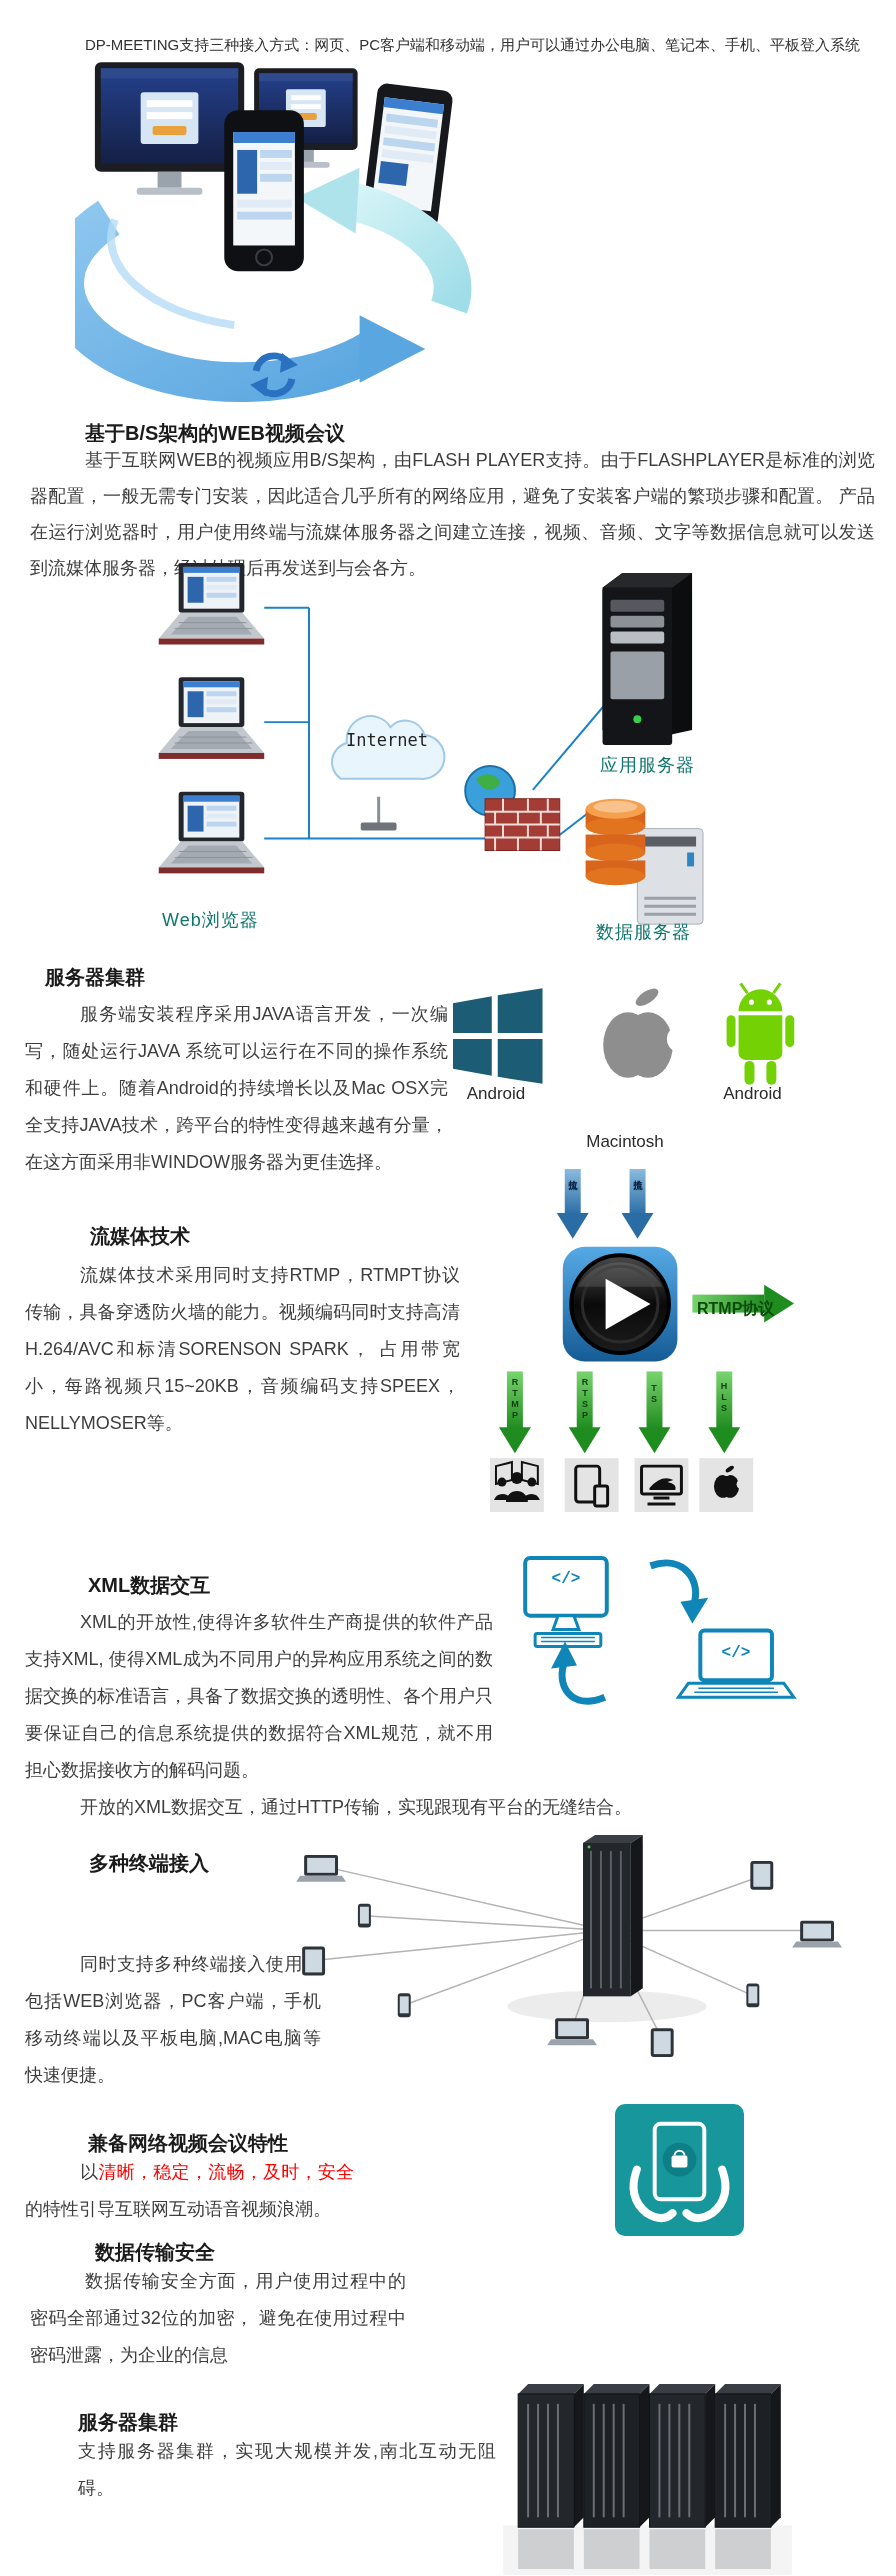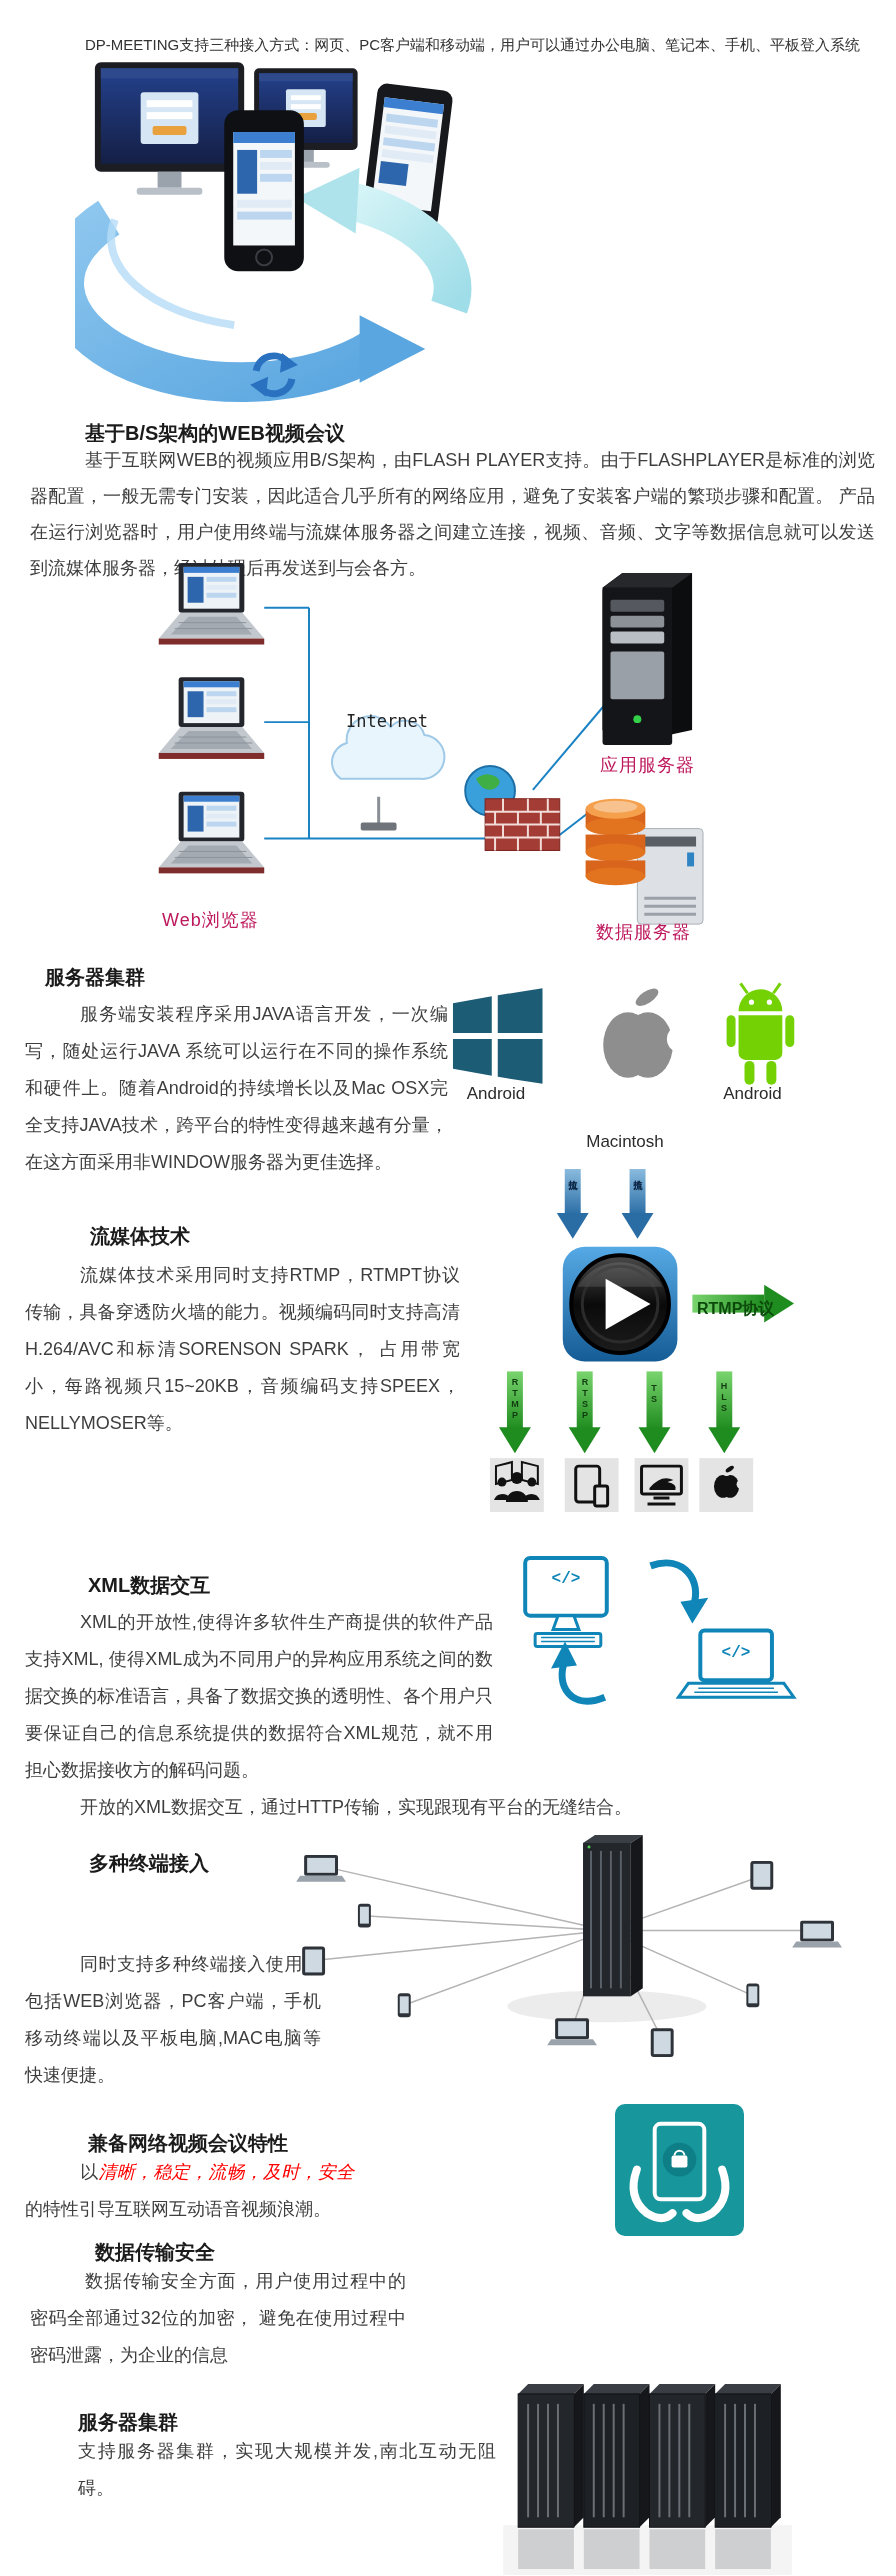--- a/index.html
+++ b/index.html
@@ -213,7 +213,7 @@
     </svg>
   </div>
 
-  <div class="abs cloud-label" style="left:346px;top:711px;">Internet</div>
+  <div class="abs cloud-label" style="left:346px;top:730px;">Internet</div>
   <div class="abs diag-label" style="left:162px;top:908px;">Web浏览器</div>
   <div class="abs diag-label" style="left:600px;top:753px;">应用服务器</div>
   <div class="abs diag-label" style="left:596px;top:920px;">数据服务器</div>

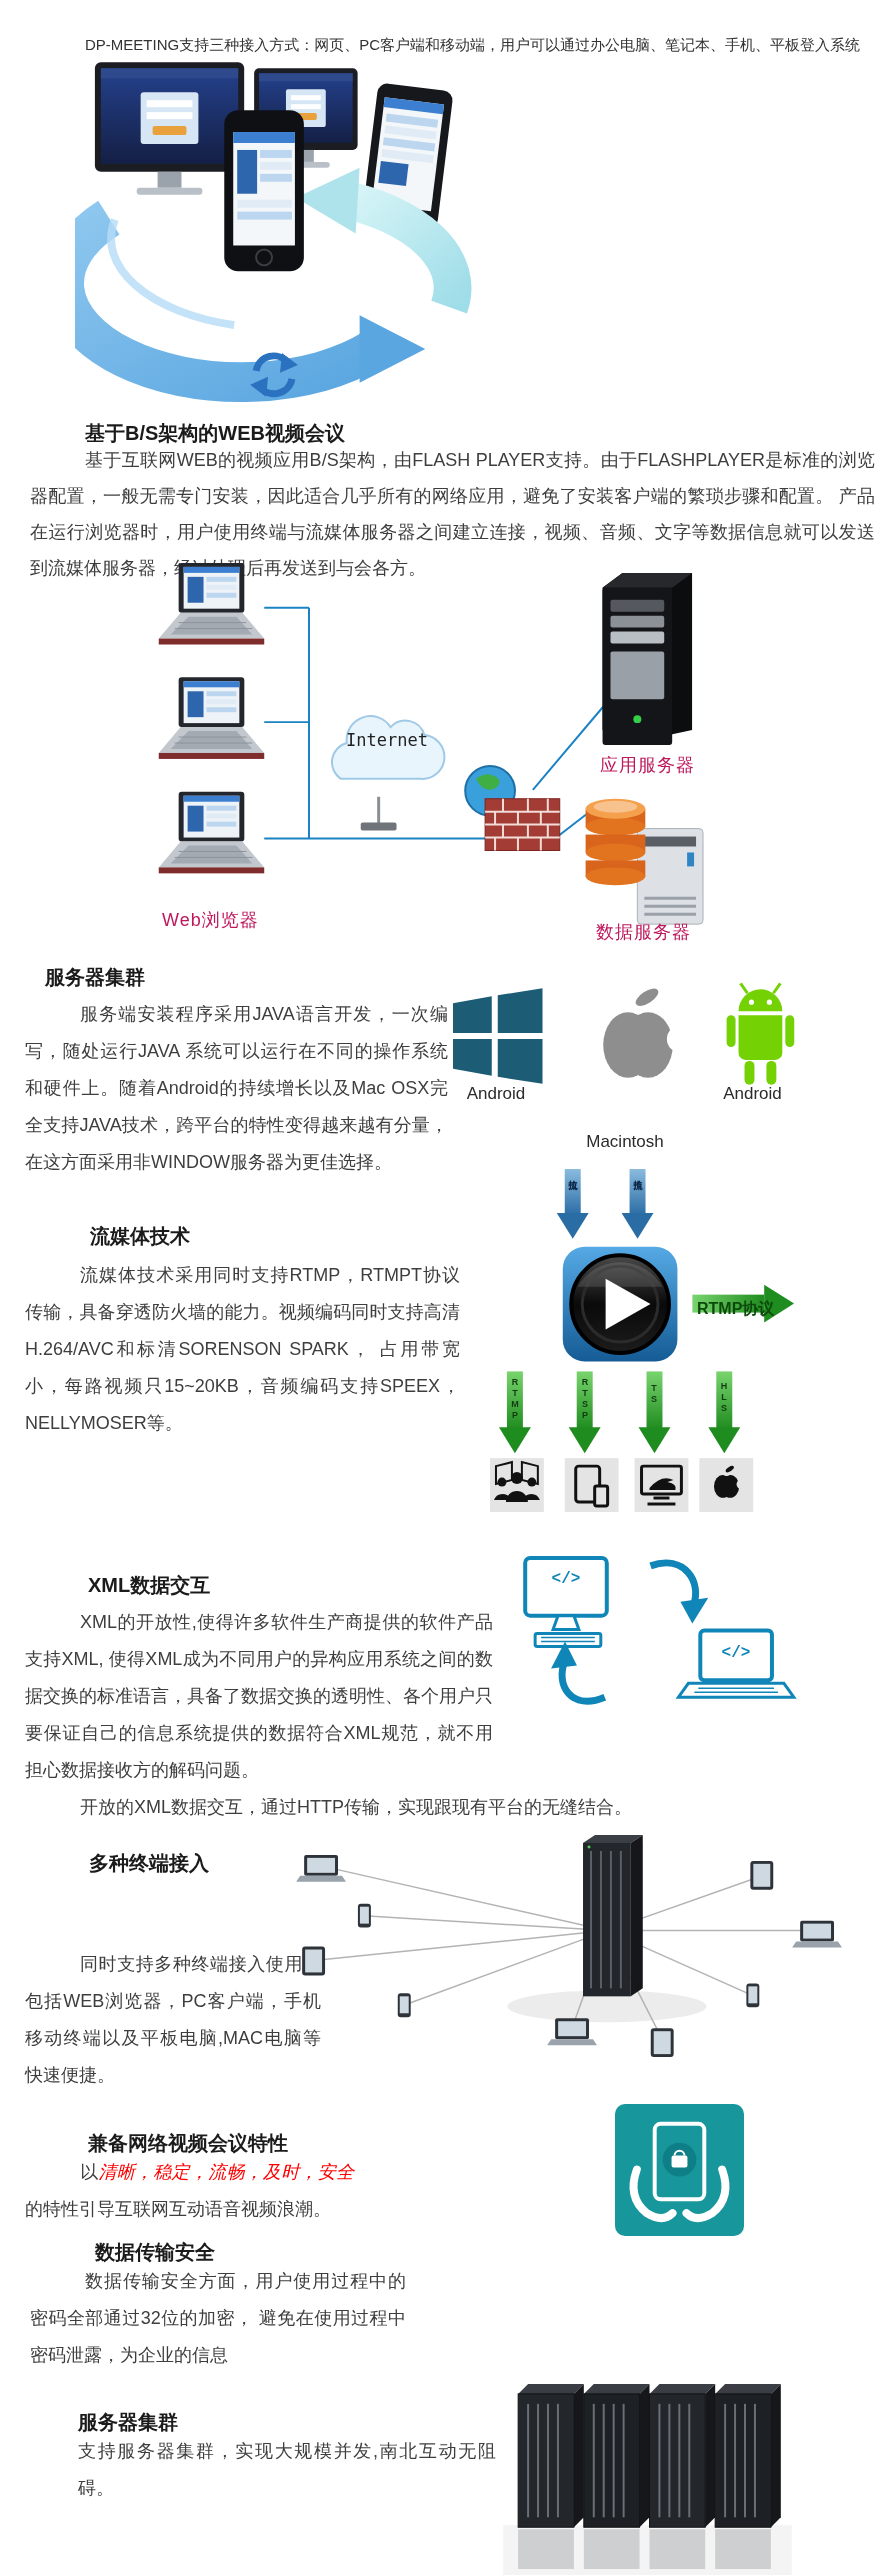--- a/index.html
+++ b/index.html
@@ -11,7 +11,7 @@
   .indent{text-indent:55px;}
   p{margin:0;}
   .red{color:#ff0000;font-style:italic;}
-  .diag-label{font-size:18px;color:#be185d;white-space:nowrap;letter-spacing:1px;}
+  .diag-label{font-size:18px;color:#0f766e;white-space:nowrap;letter-spacing:1px;}
   .os-label{font-size:17px;color:#2b2b2b;text-align:center;}
   .cloud-label{font-family:"DejaVu Sans Mono","Liberation Mono",monospace;font-size:17px;color:#222;}
   .vlabel{writing-mode:vertical-lr;text-orientation:upright;font-size:9px;font-weight:bold;

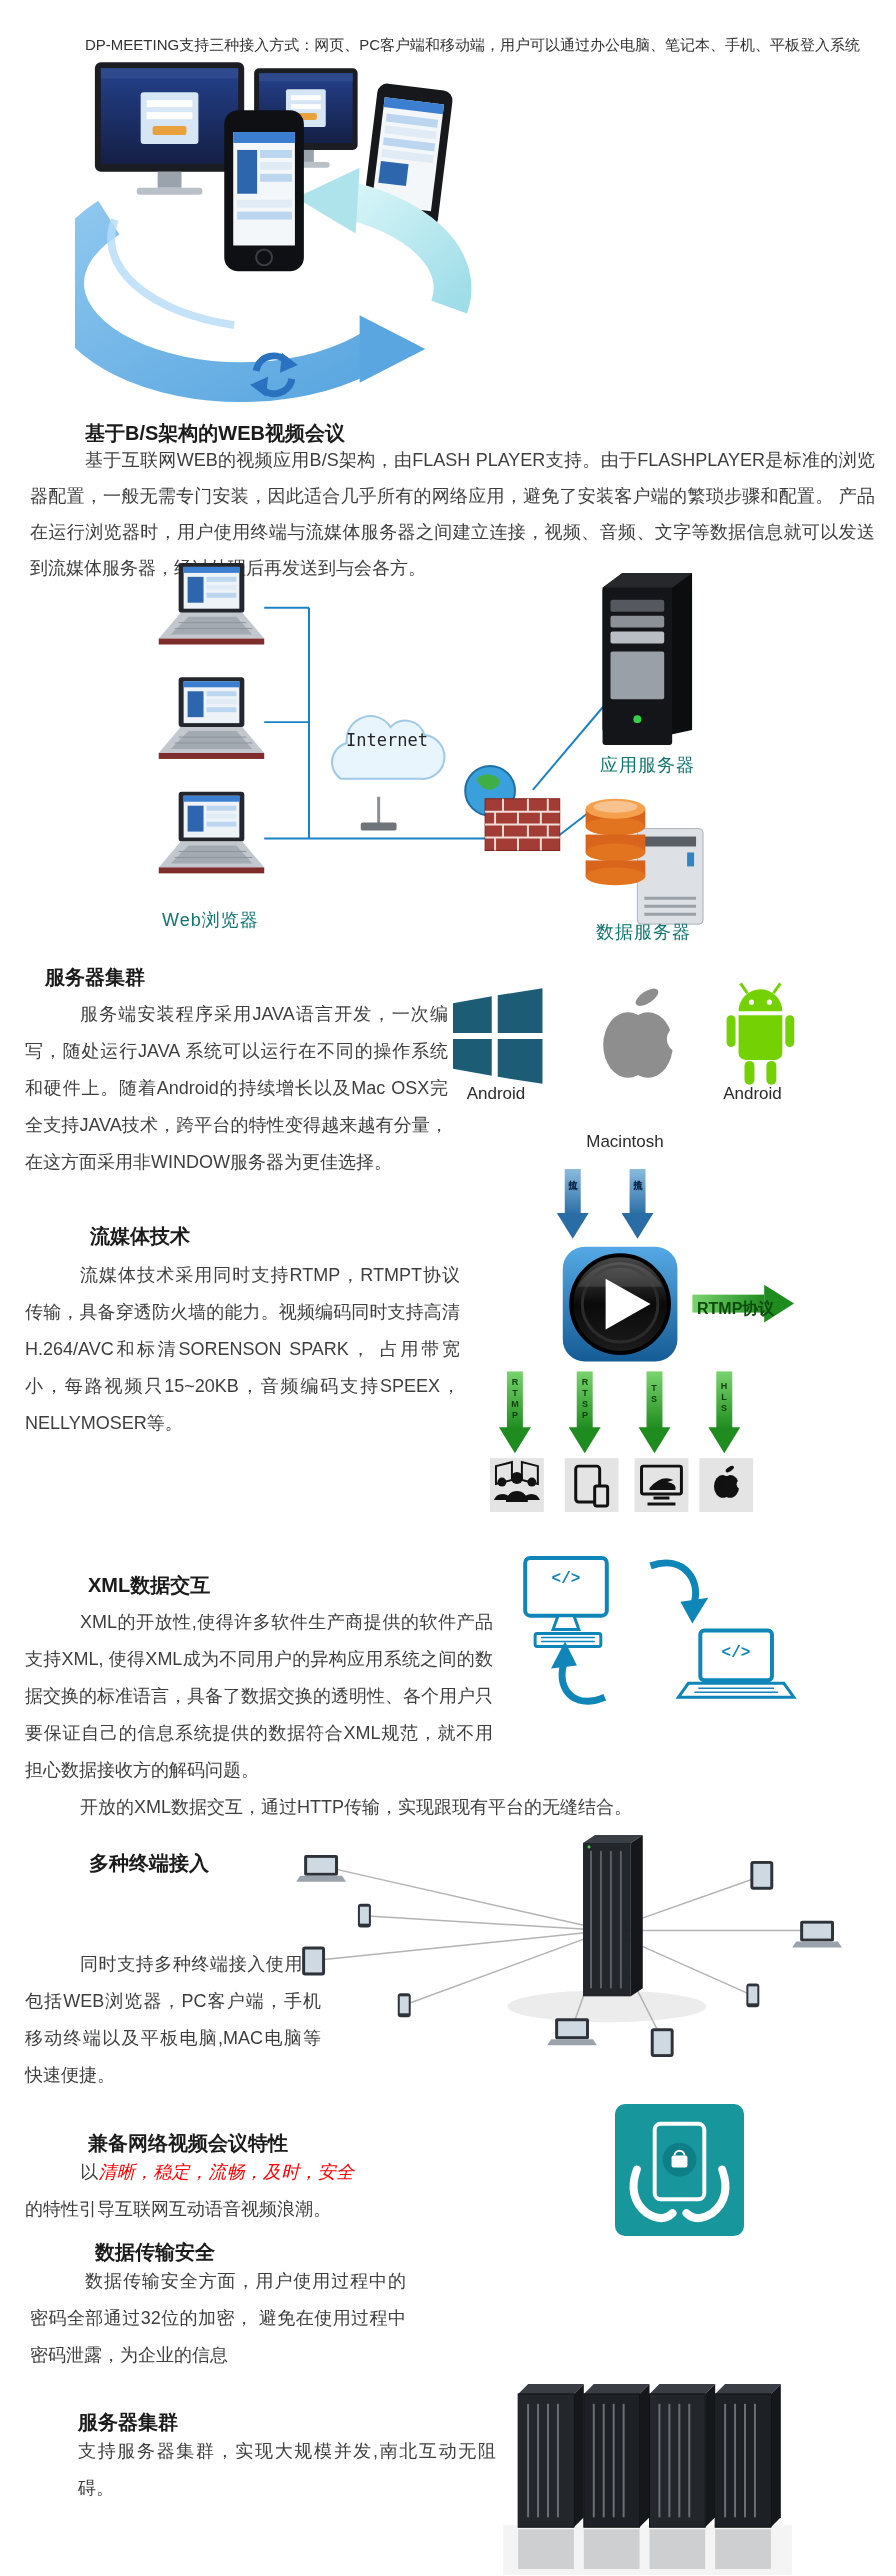--- a/index.html
+++ b/index.html
@@ -10,7 +10,7 @@
   .body-text{font-size:18px;line-height:37px;color:#3e3e3e;text-align:justify;}
   .indent{text-indent:55px;}
   p{margin:0;}
-  .red{color:#ff0000;font-style:italic;}
+  .red{color:#ff0000;}
   .diag-label{font-size:18px;color:#0f766e;white-space:nowrap;letter-spacing:1px;}
   .os-label{font-size:17px;color:#2b2b2b;text-align:center;}
   .cloud-label{font-family:"DejaVu Sans Mono","Liberation Mono",monospace;font-size:17px;color:#222;}

